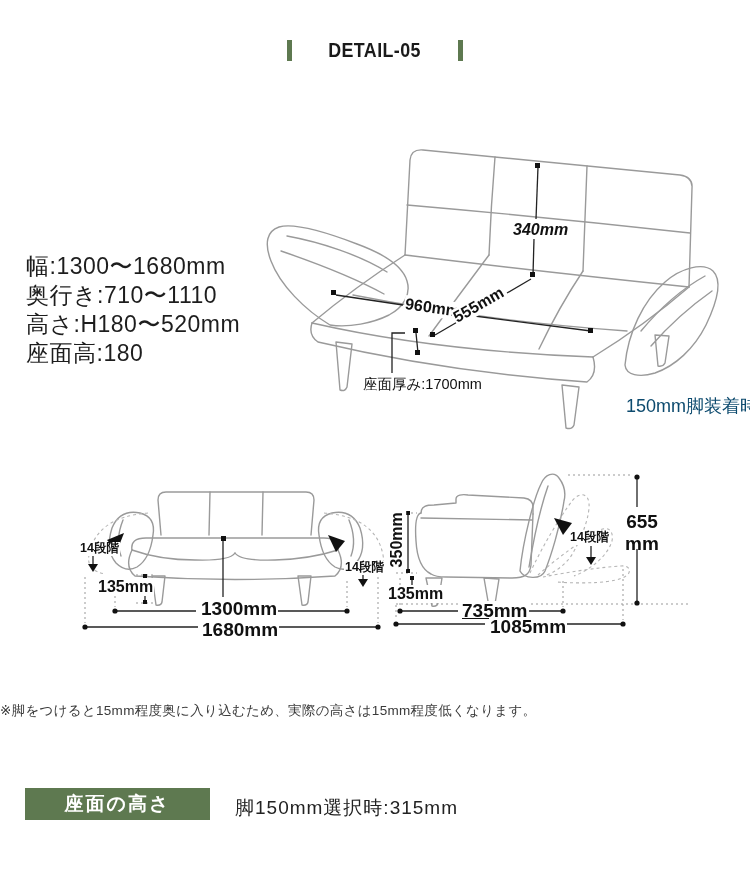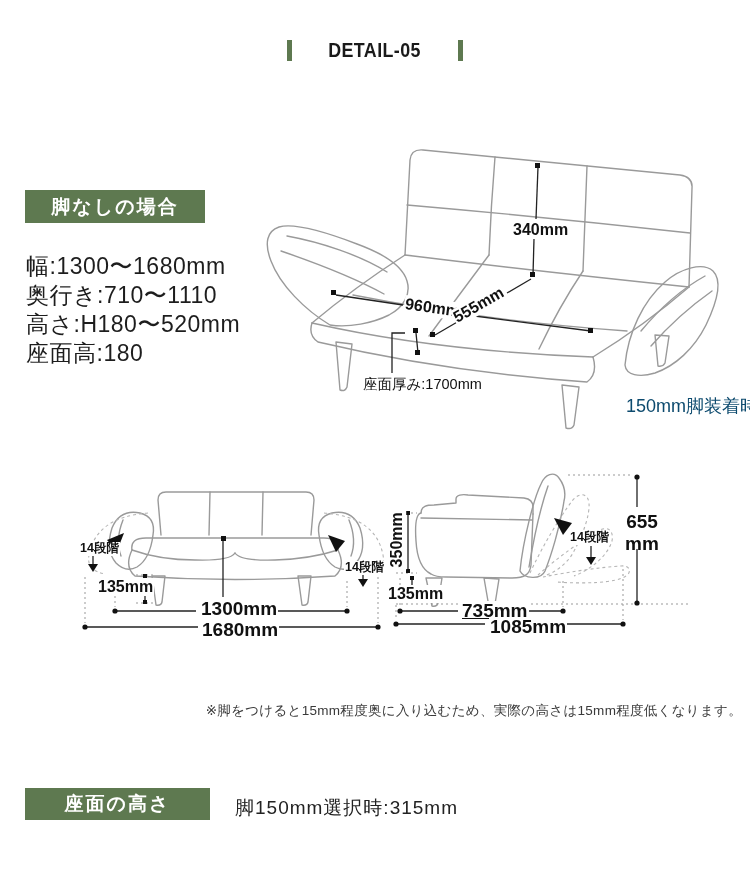--- a/index.html
+++ b/index.html
@@ -50,7 +50,6 @@
     <div class="badge-bar"></div>
   </div>
 
-  <div class="green-box" id="no-legs-box">脚なしの場合</div>
   <div class="spec-list">
     <div>幅:1300〜1680mm</div>
     <div>奥行き:710〜1110</div>

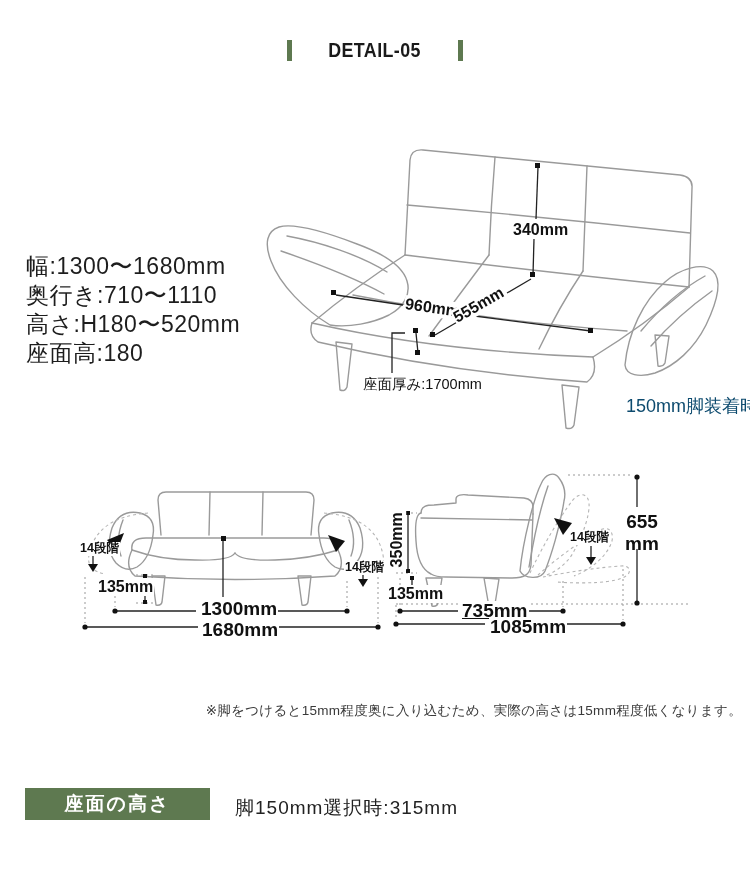--- a/index.html
+++ b/index.html
@@ -107,7 +107,7 @@
       <rect x="180" y="215" width="5" height="5"></rect>
     </g>
   </svg>
-  <span class="dim" style="left:512px;top:221px;">340mm</span>
+  <span class="dim" style="left:512px;top:221px;font-style:italic;">340mm</span>
   <span class="dim rot8" style="left:404px;top:299px;">960mm</span>
   <span class="dim rotm30" style="left:450px;top:296px;">555mm</span>
   <span class="dim md" style="left:362px;top:377px;">座面厚み:1700mm</span>

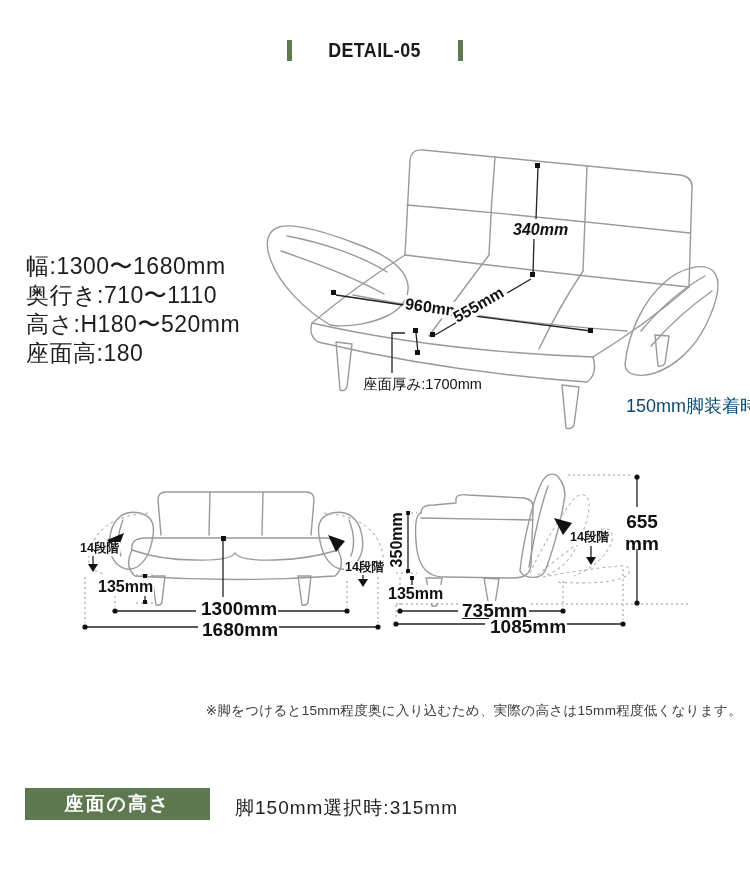--- a/index.html
+++ b/index.html
@@ -33,7 +33,7 @@
   .rot270{transform:rotate(-90deg);transform-origin:center center;width:58px;text-align:center;}
   #dim-655{width:42px;text-align:center;line-height:22px;background:transparent;}
   
-  .note{position:absolute;top:702px;left:0;right:8px;text-align:right;font-size:13.5px;
+  .note{position:absolute;top:702px;left:0;right:8px;font-size:13.5px;
         color:#3a3a3a;letter-spacing:.3px;}
   .seat-height-value{position:absolute;left:235px;top:795px;font-size:19px;color:#222;
         letter-spacing:1px;}

